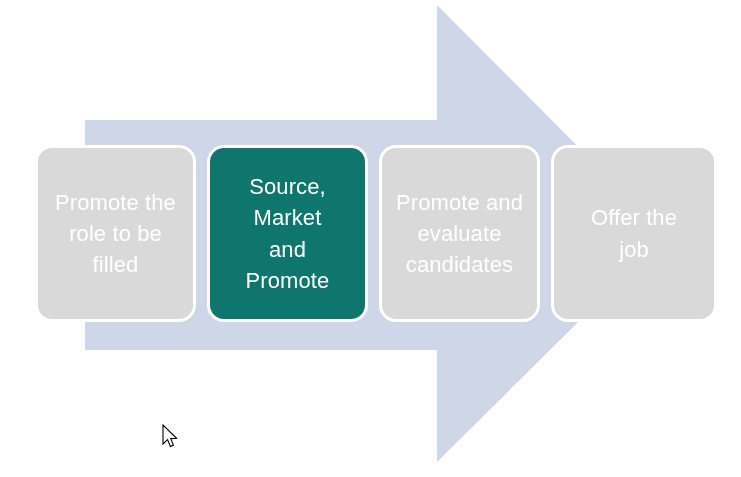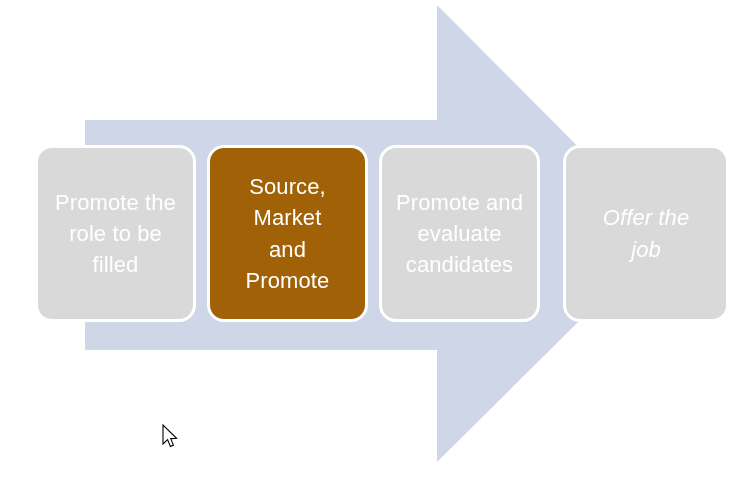--- a/index.html
+++ b/index.html
@@ -40,7 +40,7 @@
     background: #d9d9d9;
   }
   .box-blue {
-    background: #a16207;
+    background: #0f766e;
   }
   .box-label {
     color: #ffffff;

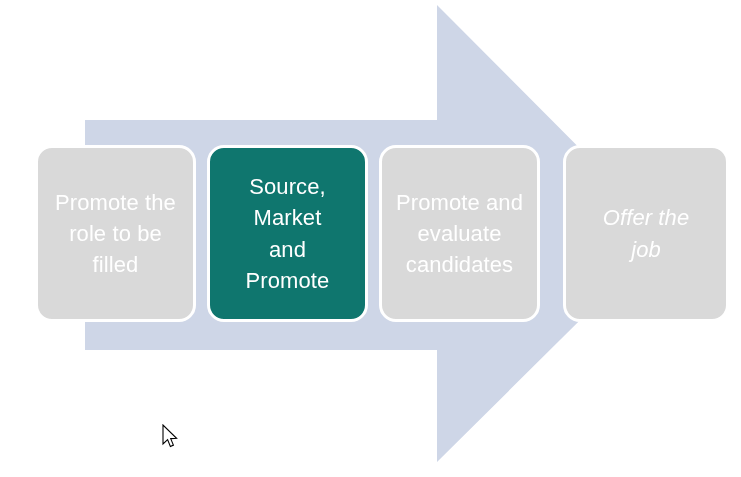--- a/index.html
+++ b/index.html
@@ -55,7 +55,7 @@
   #box-1 { left: 35px;  width: 161px; }
   #box-2 { left: 207px; width: 161px; }
   #box-3 { left: 379px; width: 161px; }
-  #box-4 { left: 563px; width: 166px; font-style: italic; }
+  #box-4 { left: 551px; width: 166px; }
 
   #cursor {
     position: absolute;

